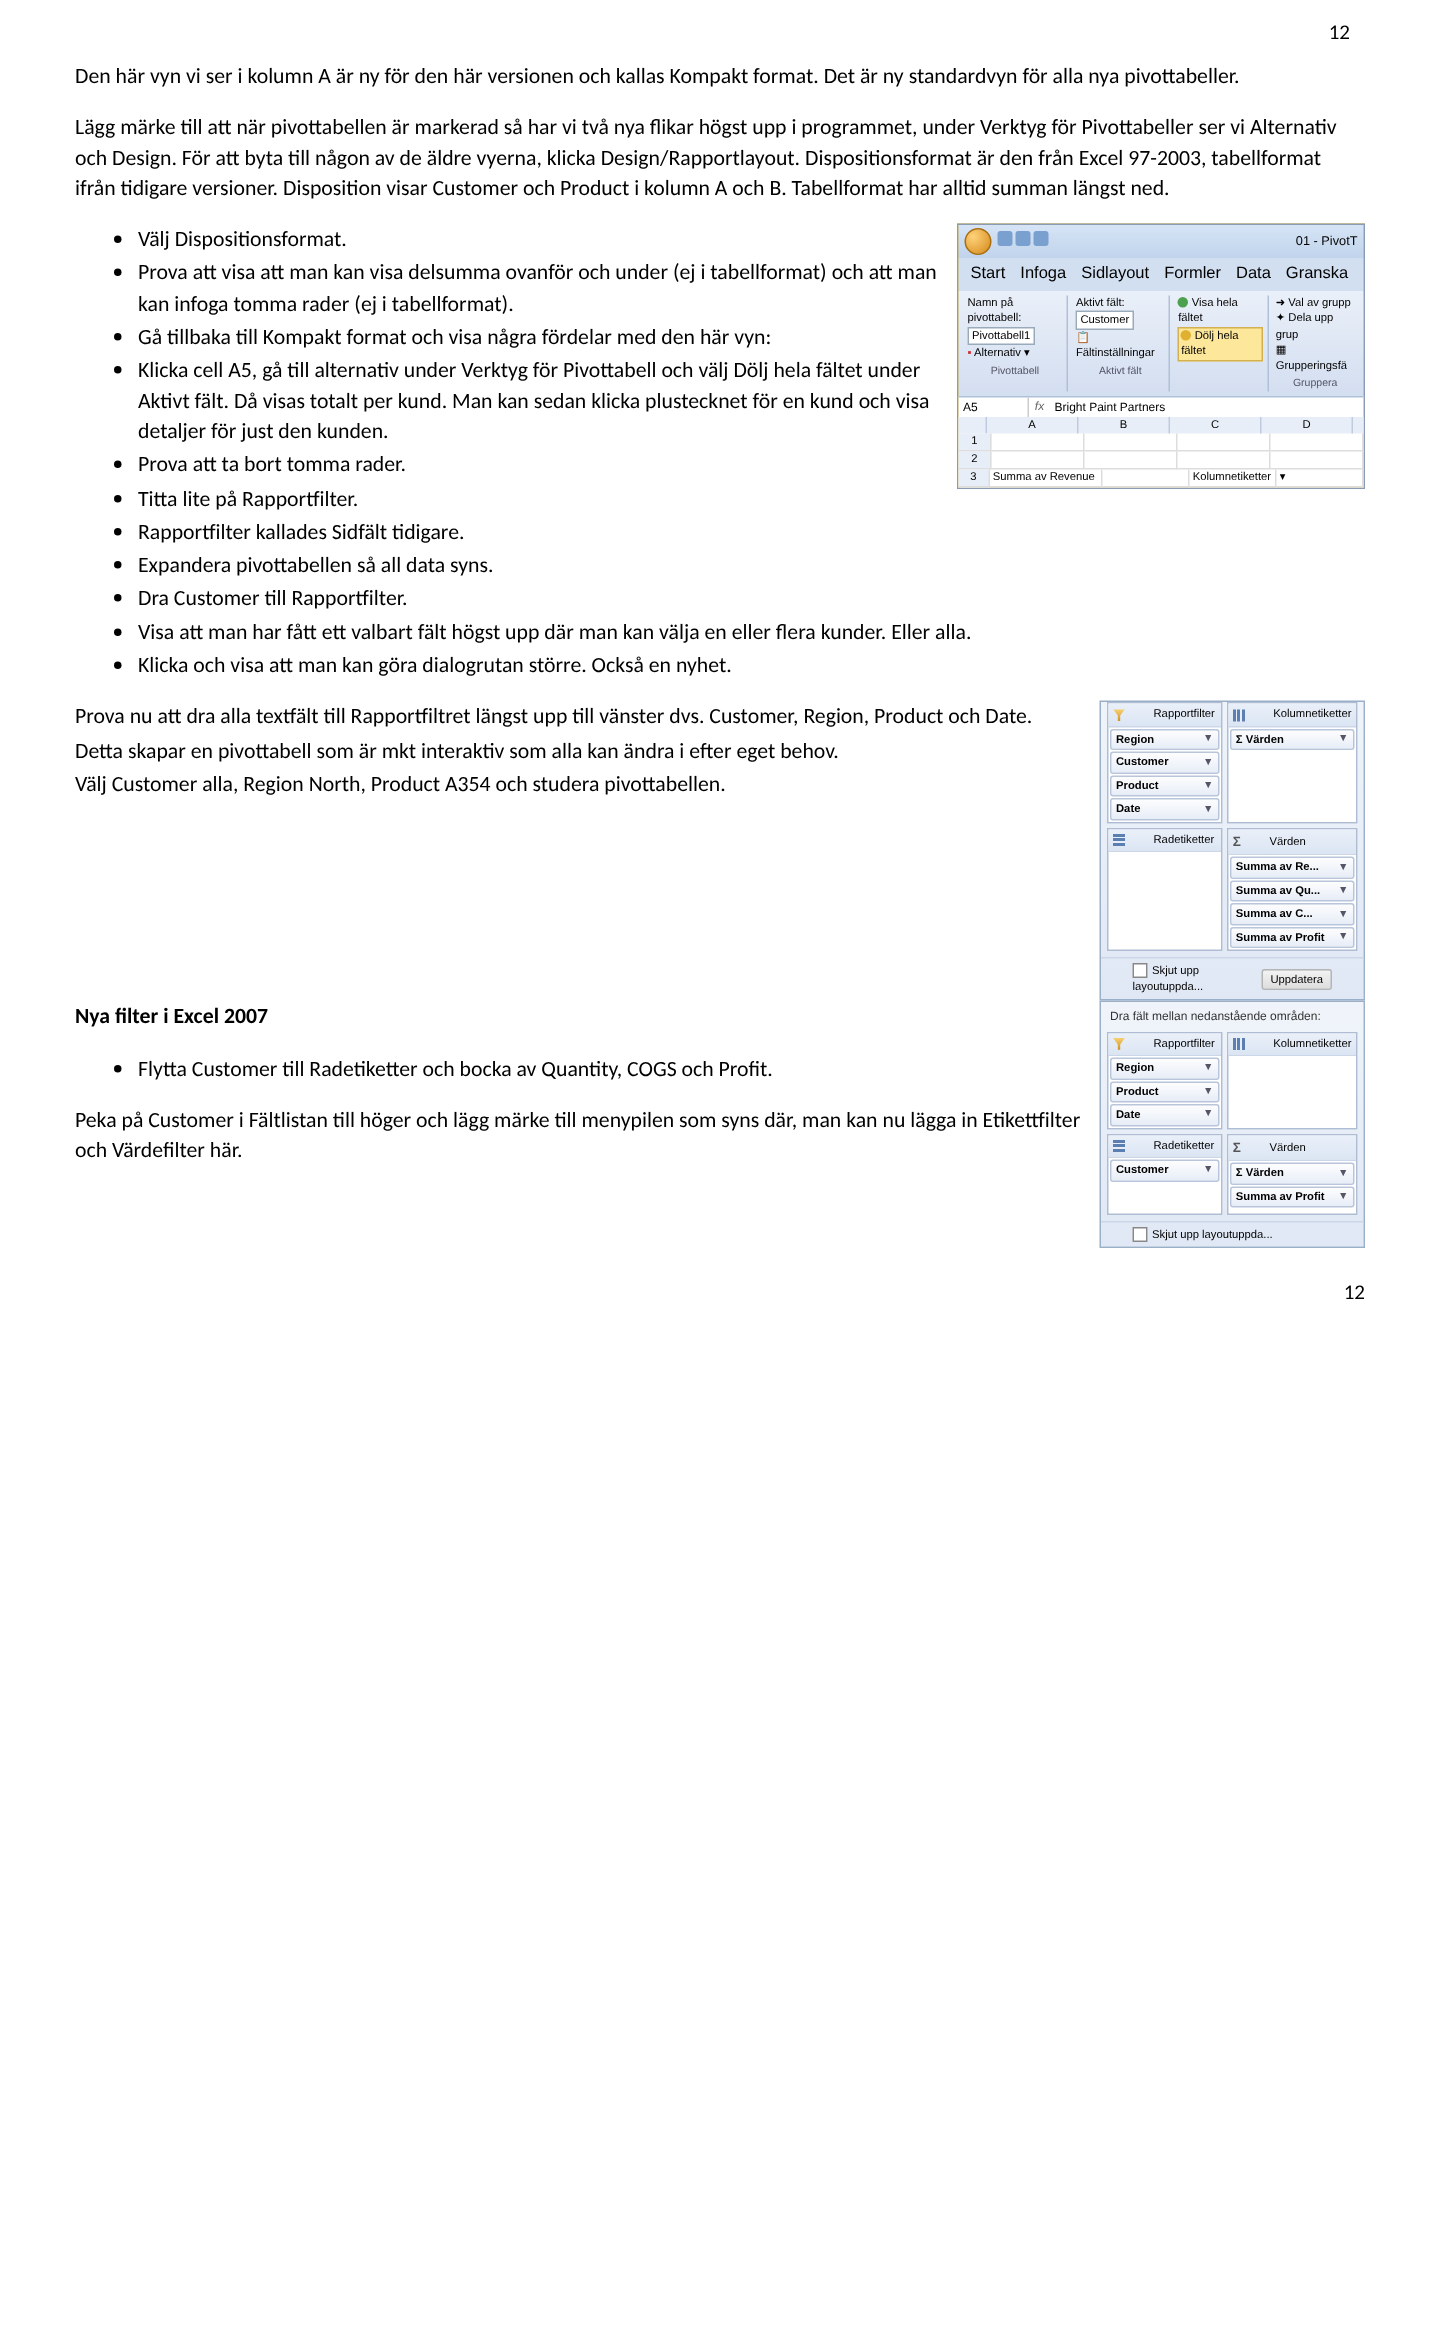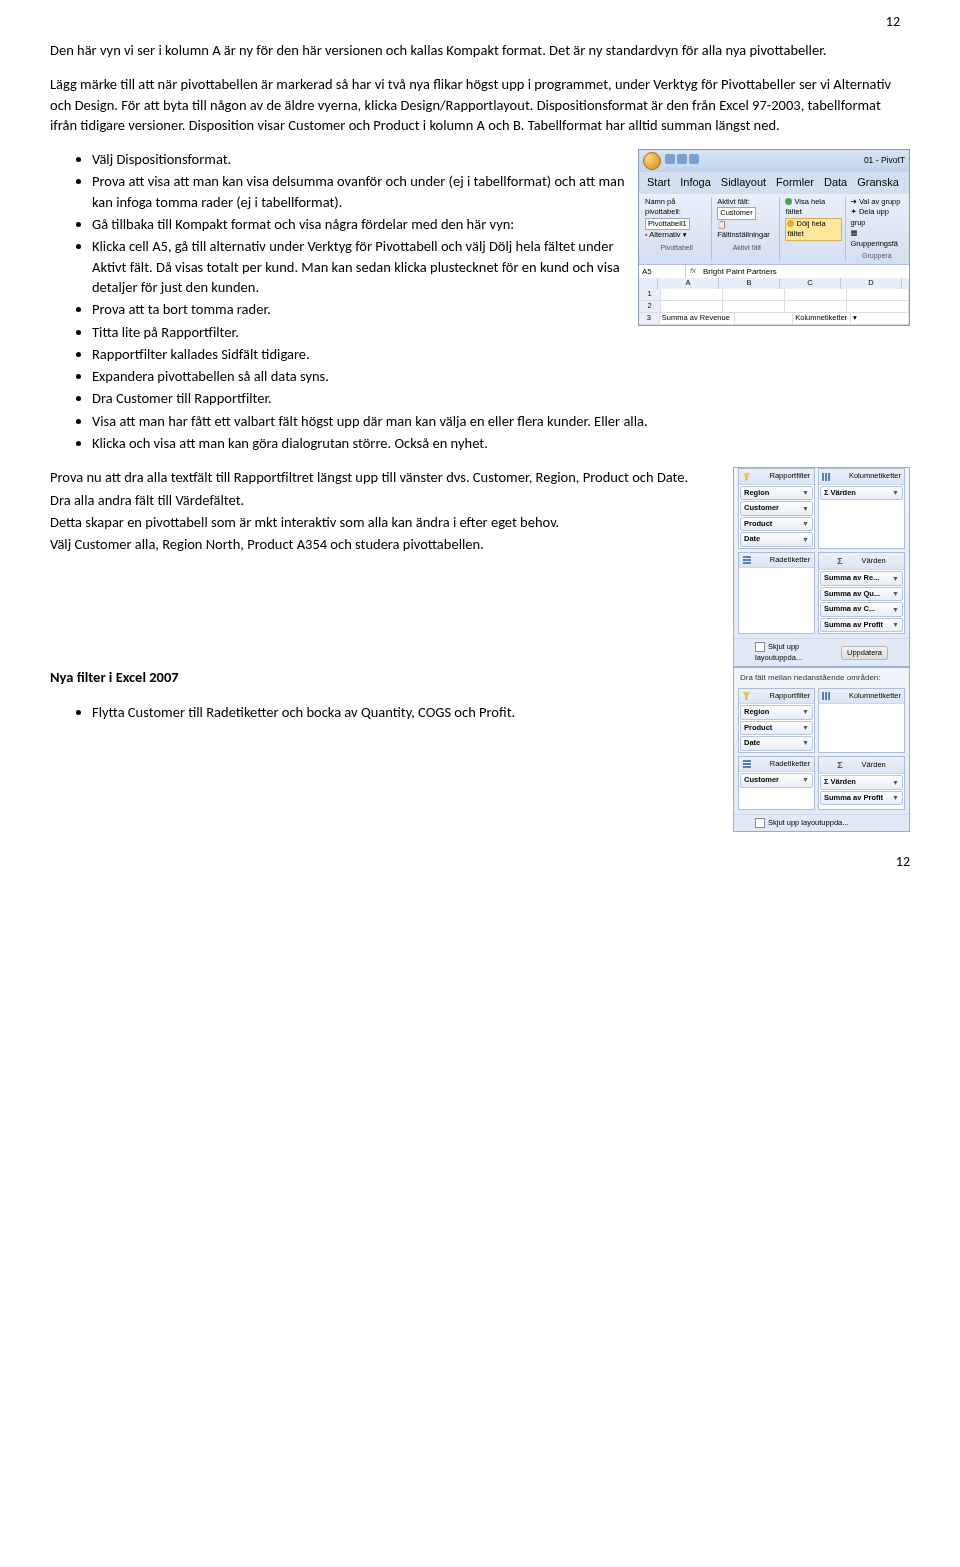--- a/index.html
+++ b/index.html
@@ -142,7 +142,6 @@
     background: linear-gradient(#eaf0f9,#dbe5f3);
     border-bottom:1px solid #cbd6e8;
     font-size: 7.5px;
-    justify-content: center;
   }
   .ico-filter { width:8px; height:8px; display:inline-block;
     background: linear-gradient(#f8d070,#d09020);

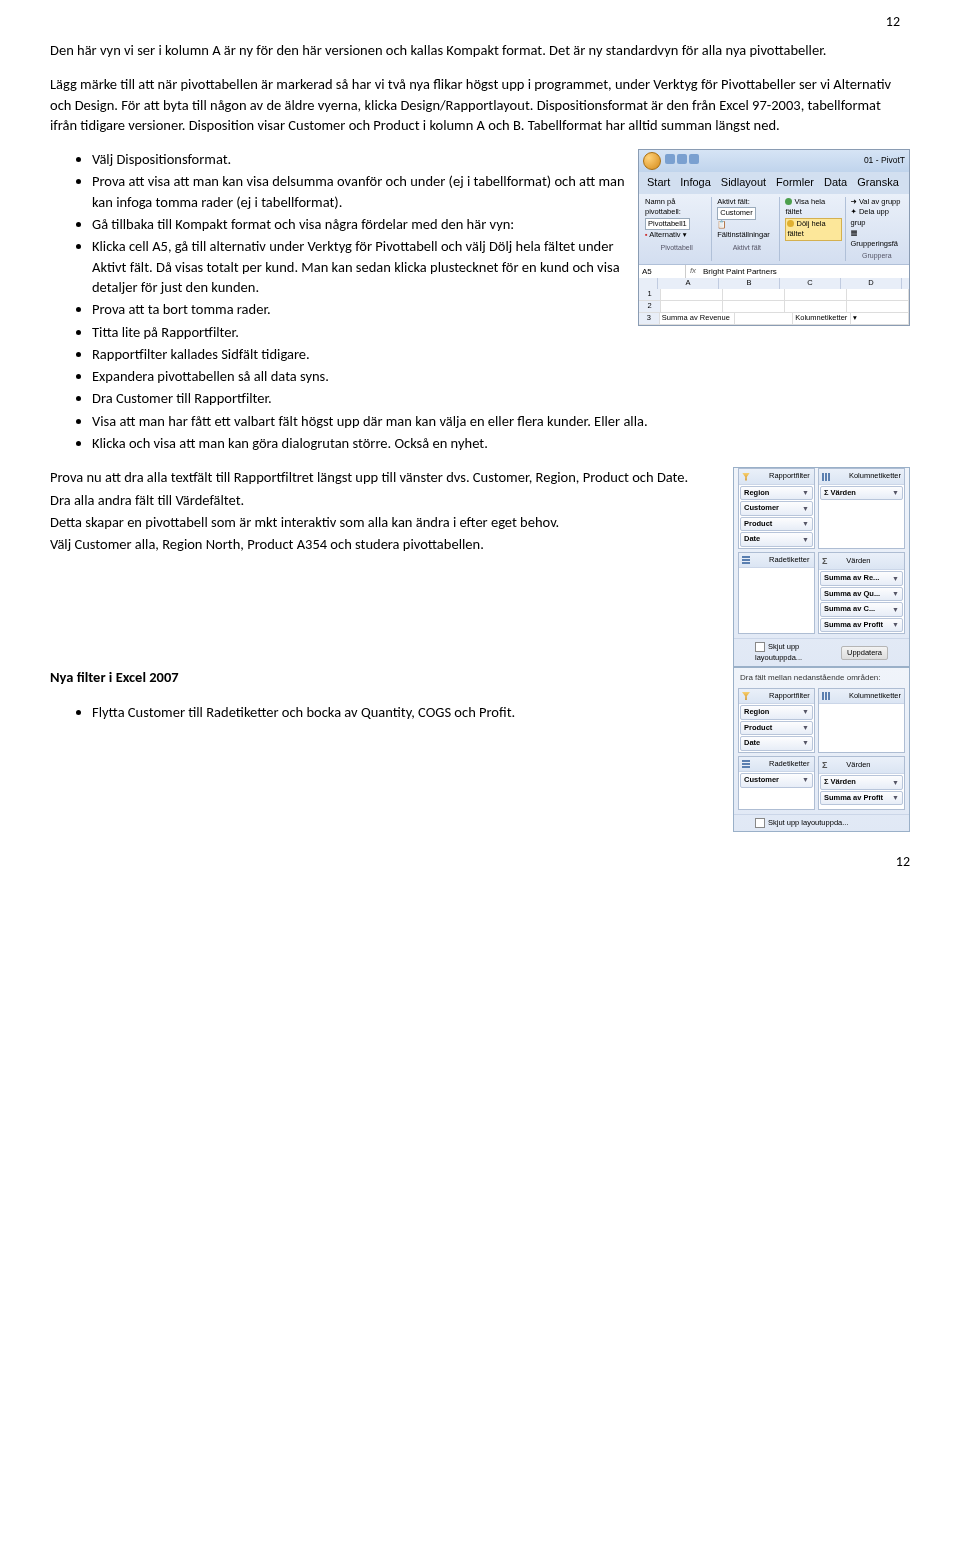--- a/index.html
+++ b/index.html
@@ -348,7 +348,6 @@
   </div>
 
   <p style="margin-bottom:2px">Prova nu att dra alla textfält till Rapportfiltret längst upp till vänster dvs. Customer, Region, Product och Date.</p>
-  <p style="margin-bottom:2px">Dra alla andra fält till Värdefältet.</p>
   <p style="margin-bottom:2px">Detta skapar en pivottabell som är mkt interaktiv som alla kan ändra i efter eget behov.</p>
   <p>Välj Customer alla, Region North, Product A354 och studera pivottabellen.</p>
 </div>

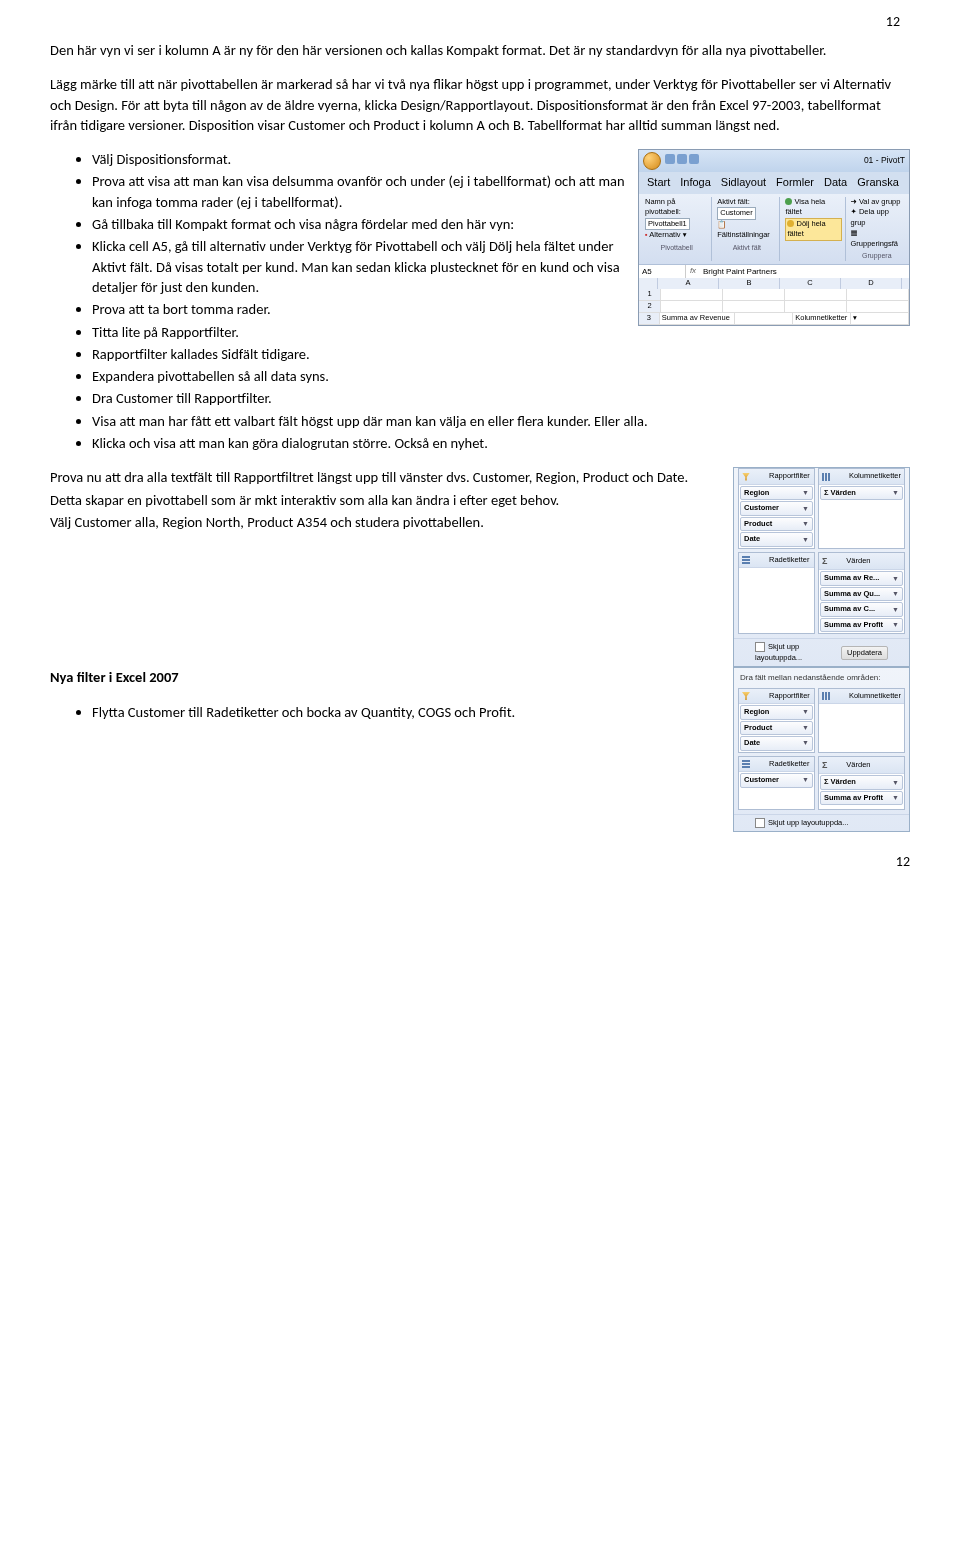--- a/index.html
+++ b/index.html
@@ -417,6 +417,7 @@
     <li>Flytta Customer till Radetiketter och bocka av Quantity, COGS och Profit.</li>
   </ul>
 
+  <p>Peka på Customer i Fältlistan till höger och lägg märke till menypilen som syns där, man kan nu lägga in Etikettfilter och Värdefilter här.</p>
 
 </div>
 

